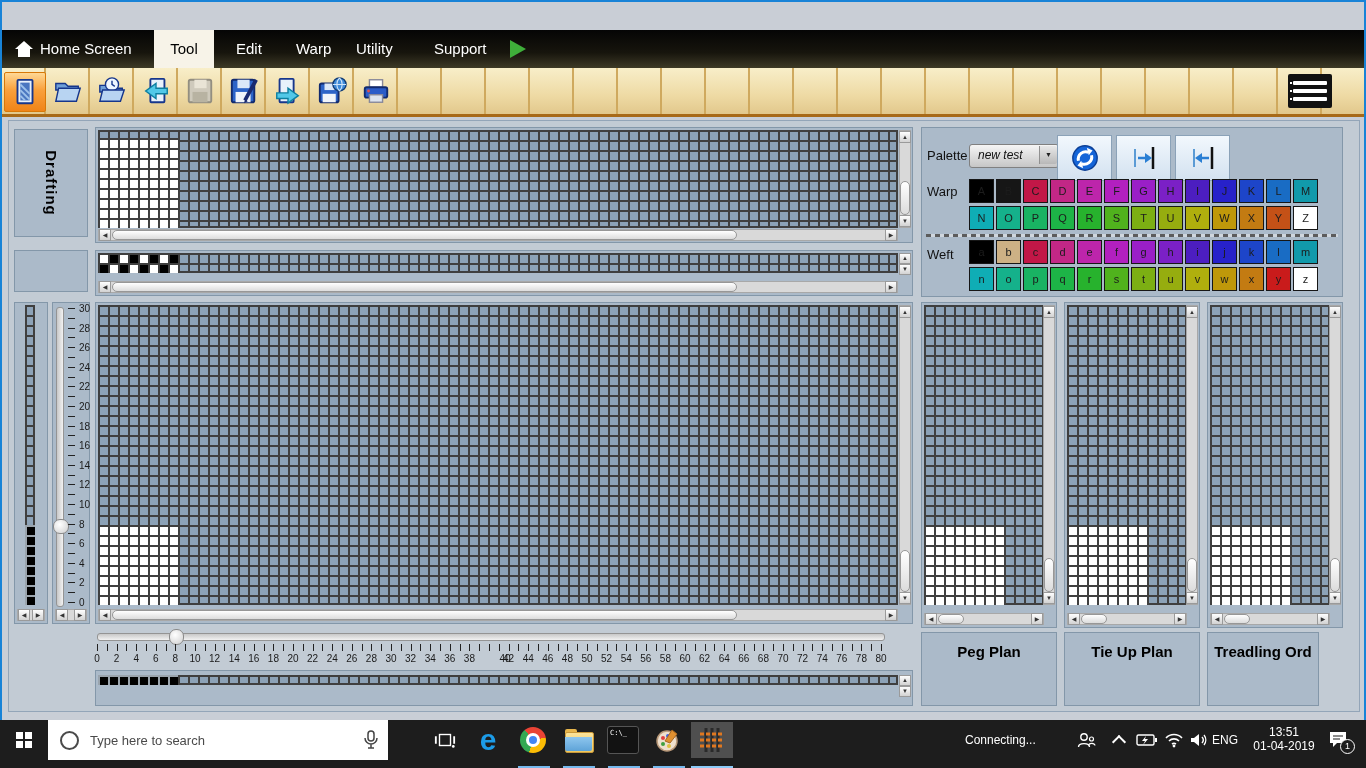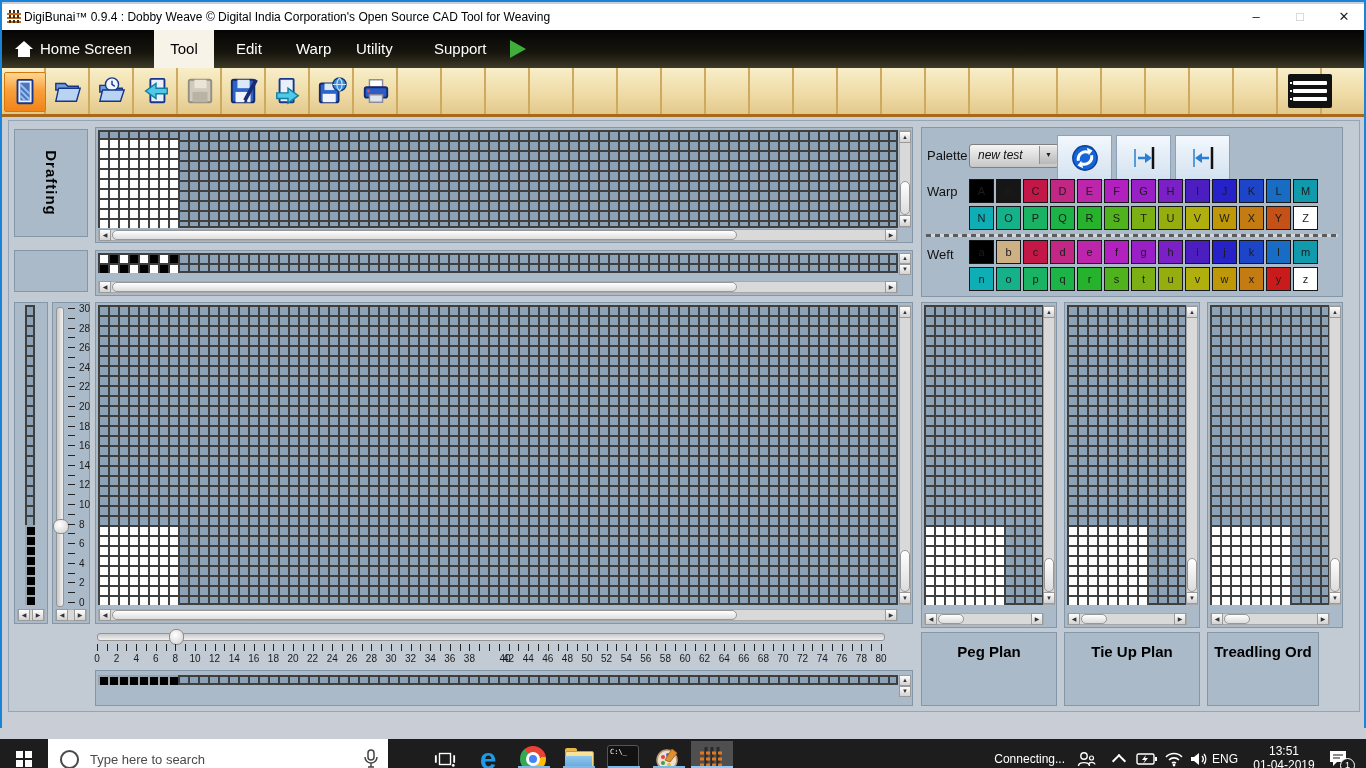--- a/index.html
+++ b/index.html
@@ -73,21 +73,6 @@
 
 <div id="app">
 
-  <div class="titlebar">
-    <svg class="abs" style="left:6px;top:5px" width="16" height="16" viewBox="0 0 16 16">
-      <g stroke="#c06a20" stroke-width="2">
-          <path d="M1 5h14M1 9h14M1 13h14"></path>
-        </g>
-      <g stroke="#4a3category a1a" stroke-width="2"></g>
-      <g stroke="#3a2a14" stroke-width="2">
-          <path d="M4 1v14M8 1v14M12 1v14" stroke-dasharray="3 2"></path>
-        </g>
-    </svg>
-    <span class="title">DigiBunai™ 0.9.4 : Dobby Weave © Digital India Corporation's Open Source CAD Tool for Weaving</span>
-    <div class="winbtn" style="right:88px">–</div>
-    <div class="winbtn" style="right:44px;color:#bbb">□</div>
-    <div class="winbtn" style="right:0">✕</div>
-  </div>
 
   <div class="menubar">
     <div class="menuitem" style="left:8px;padding-left:30px">

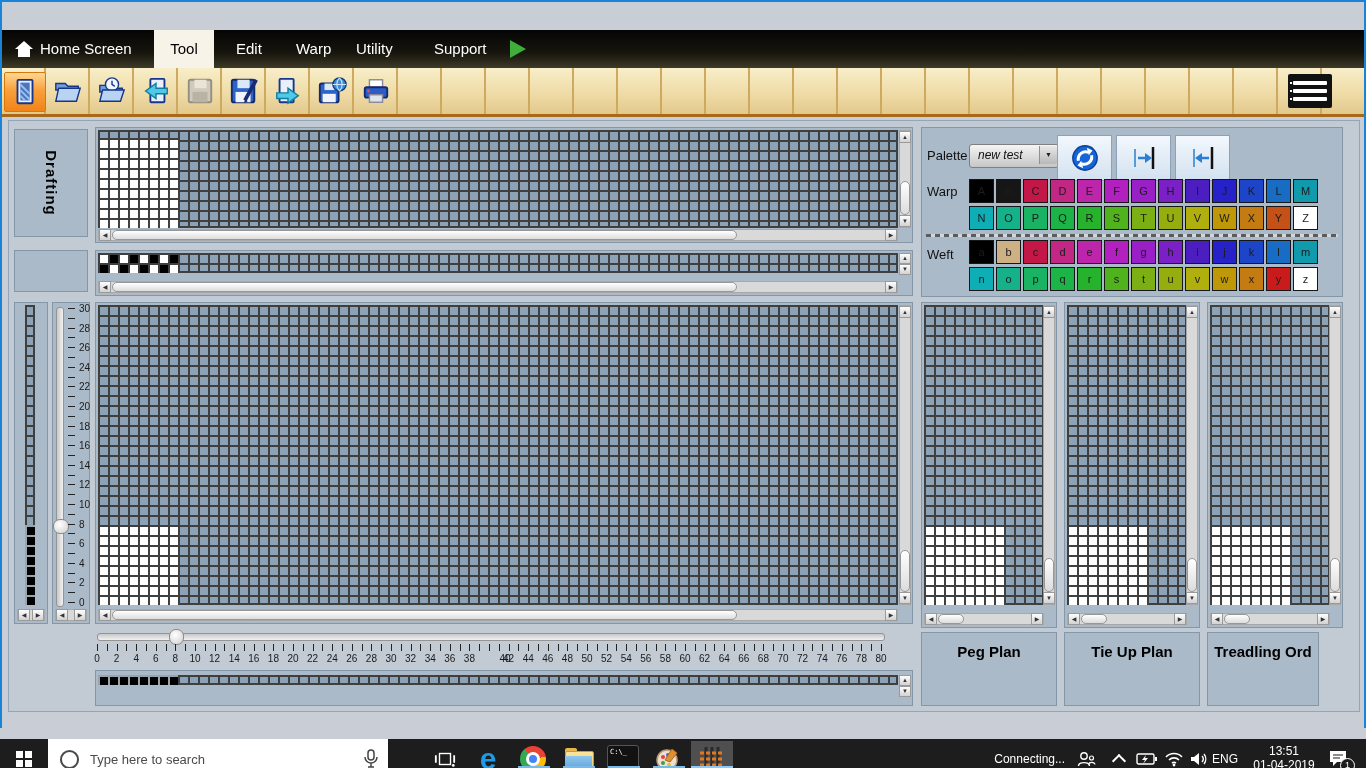--- a/index.html
+++ b/index.html
@@ -59,7 +59,7 @@
   .side-label{font-size:15px;font-weight:bold;color:#000;text-align:center;padding-top:10px;}
   .vtext{position:absolute;left:50%;top:50%;transform:translate(-50%,-50%) rotate(90deg);font-size:15px;font-weight:bold;letter-spacing:1px;color:#000;white-space:nowrap;}
   
-  .taskbar{position:absolute;left:0;bottom:0;width:100%;height:29px;background:#1d1d1d;color:#fff;z-index:60;}
+  .taskbar{position:absolute;left:0;bottom:0;width:100%;height:48px;background:#1d1d1d;color:#fff;z-index:60;}
   .tb-ic{position:absolute;top:2px;width:40px;height:36px;display:flex;align-items:center;justify-content:center;}
   .underline{position:absolute;bottom:0;height:2px;background:#76b9ed;}
   .traytxt{position:absolute;color:#fff;font-size:12px;}

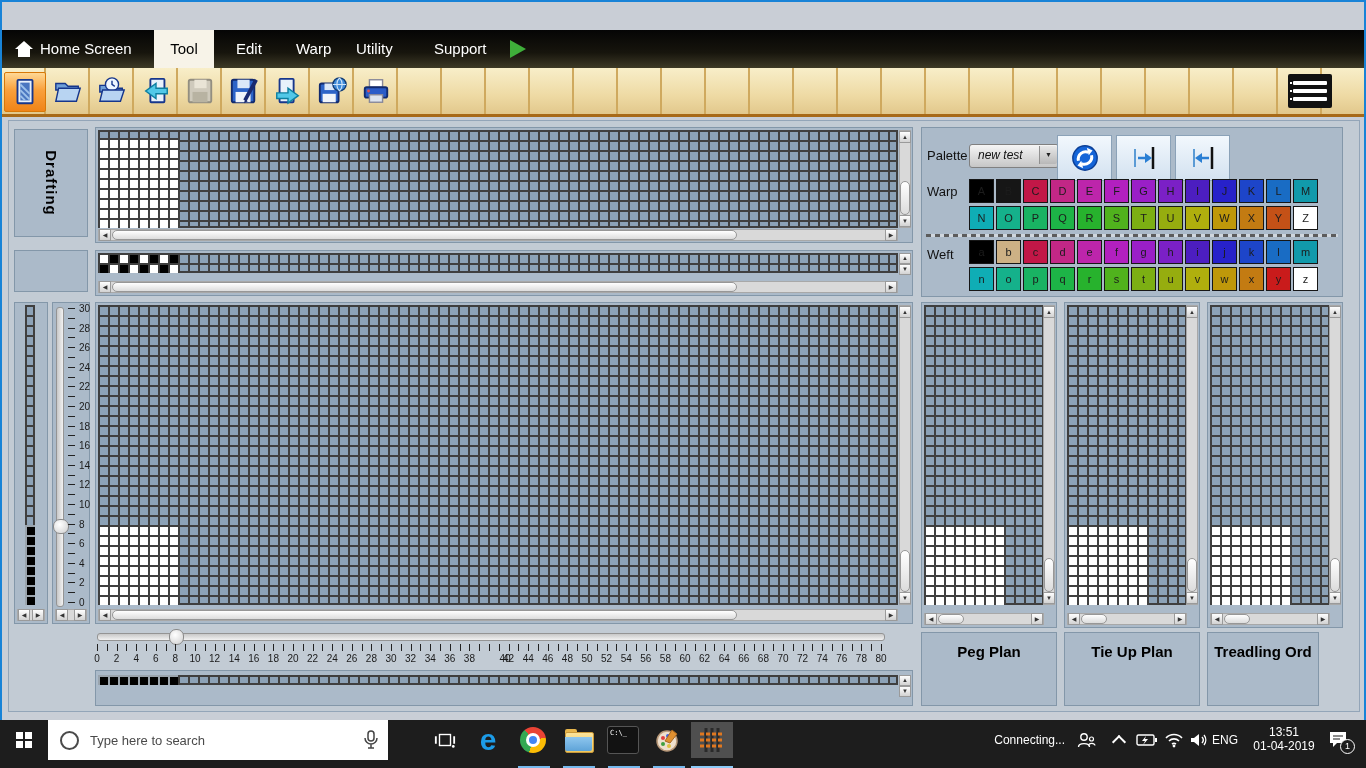--- a/index.html
+++ b/index.html
@@ -638,7 +638,7 @@
     <div class="underline" style="left:653px;width:32px"></div>
     <div class="underline" style="left:691px;width:42px;background:#8ccaf7"></div>
 
-    <div class="traytxt" style="left:965px;top:13px;width:100px;text-align:right">Connecting...</div>
+    <div class="traytxt" style="left:965px;top:13px;width:100px;text-align:left">Connecting...</div>
     <div class="tb-ic" style="left:1072px;width:28px">
       <svg width="20" height="20" viewBox="0 0 20 20">
         <circle cx="8" cy="7" r="3.2" stroke="#fff" fill="none" stroke-width="1.4"></circle>

